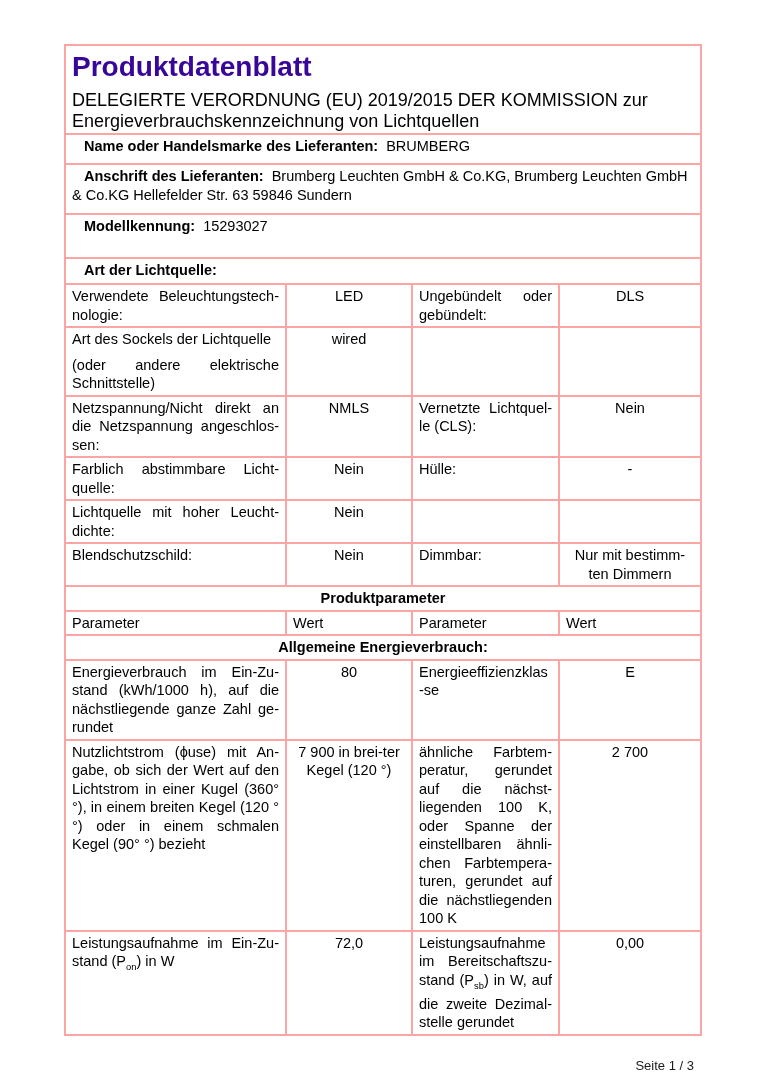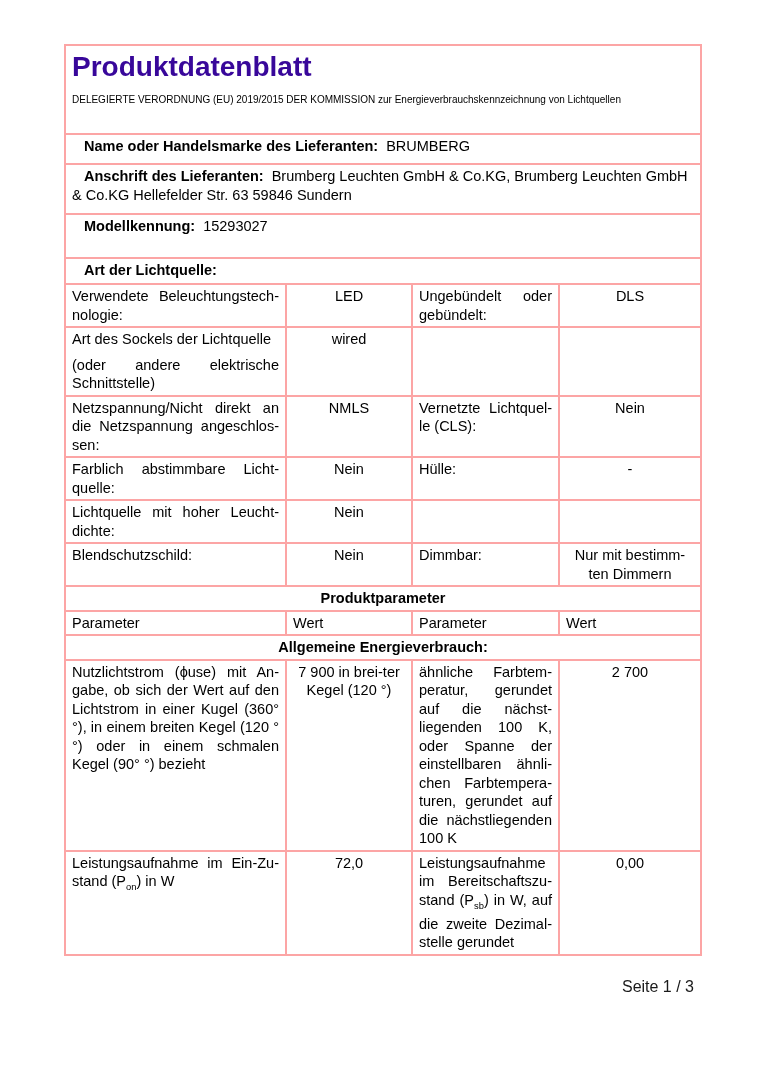--- a/index.html
+++ b/index.html
@@ -14,7 +14,7 @@
   
   td.titlecell{padding:6px 11px 8px 11px;}
   h1.title{font-size:28px;line-height:33px;margin:2px 0 7px 0;font-weight:bold;}
-  .regulation{font-size:10px;line-height:20.5px;}
+  .regulation{font-size:18px;line-height:20.5px;}
   
   td.p{text-align:justify;}
   td.v{text-align:center;}

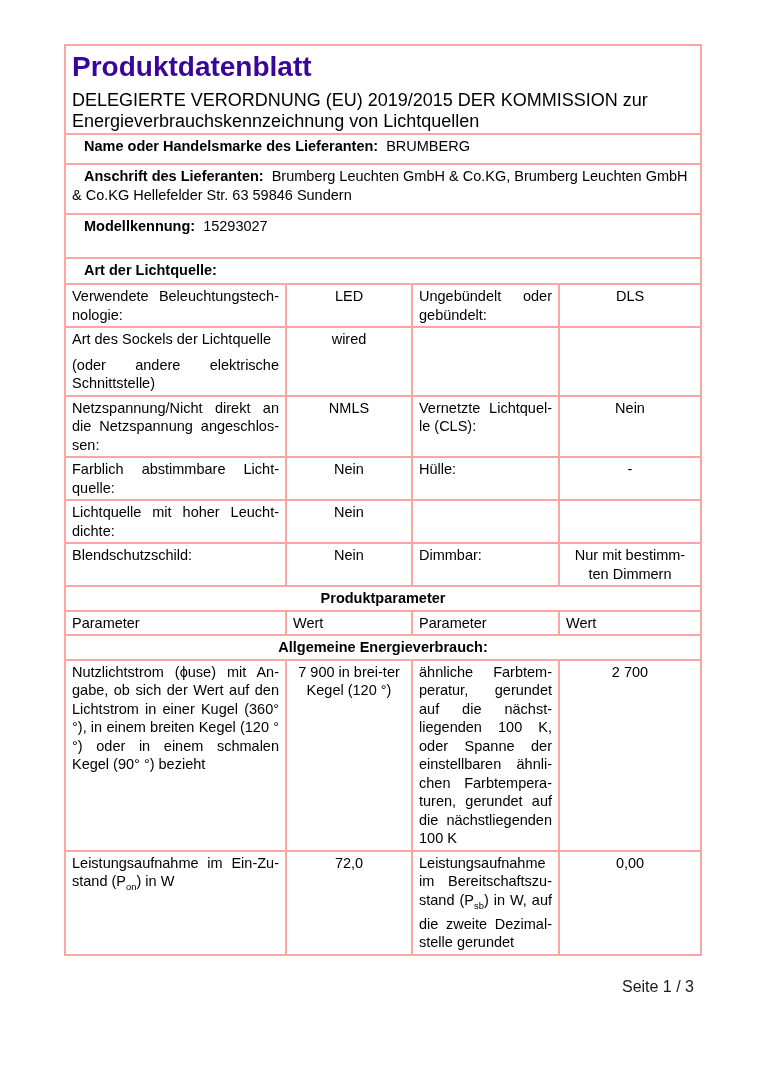--- a/index.html
+++ b/index.html
@@ -124,6 +124,12 @@
       <td colspan="4" class="sec">Allgemeine Energieverbrauch:</td>
     </tr>
 
+    <tr class="g1">
+      <td class="p">Energieverbrauch im Ein-Zu-stand (kWh/1000 h), auf die nächstliegende ganze Zahl ge-rundet</td>
+      <td class="v">80</td>
+      <td class="p">Energieeffizienzklas-se</td>
+      <td class="v">E</td>
+    </tr>
 
     <tr class="g2">
       <td class="p">Nutzlichtstrom (ϕuse) mit An-gabe, ob sich der Wert auf den Lichtstrom in einer Kugel (360° °), in einem breiten Kegel (120 °°) oder in einem schmalen Kegel (90° °) bezieht</td>

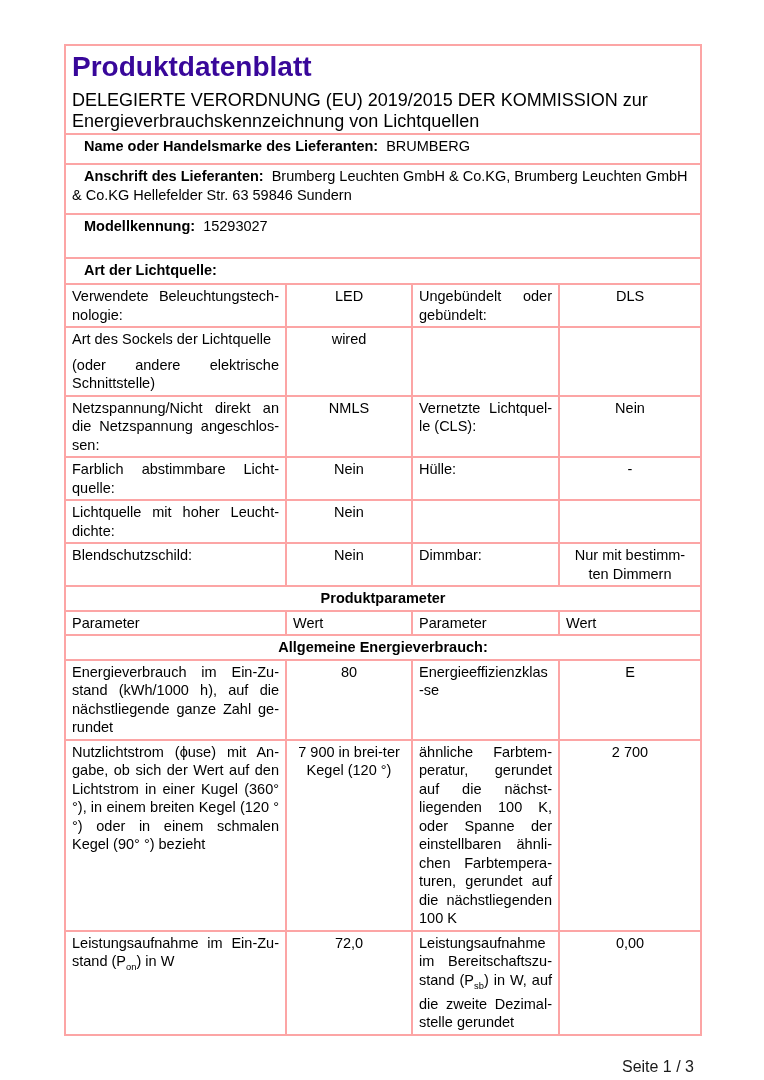--- a/index.html
+++ b/index.html
@@ -26,7 +26,7 @@
   tr.r1{height:40px} tr.r2{height:64px} tr.r3{height:60px} tr.r4{height:40px} tr.r5{height:40px} tr.r6{height:40px}
   tr.rpt{height:22px} tr.rph{height:21px} tr.rag{height:21px}
   tr.g1{height:77px} tr.g2{height:186px} tr.g3{height:103px}
-  .footer{width:636px;margin:22px 0 0 64px;text-align:right;font-size:16px;color:#1a1a1a;padding-right:6px;box-sizing:border-box;}
+  .footer{width:636px;margin:22px 0 0 64px;text-align:right;font-size:13px;color:#1a1a1a;padding-right:6px;box-sizing:border-box;}
 </style>
 </head>
 <body>

